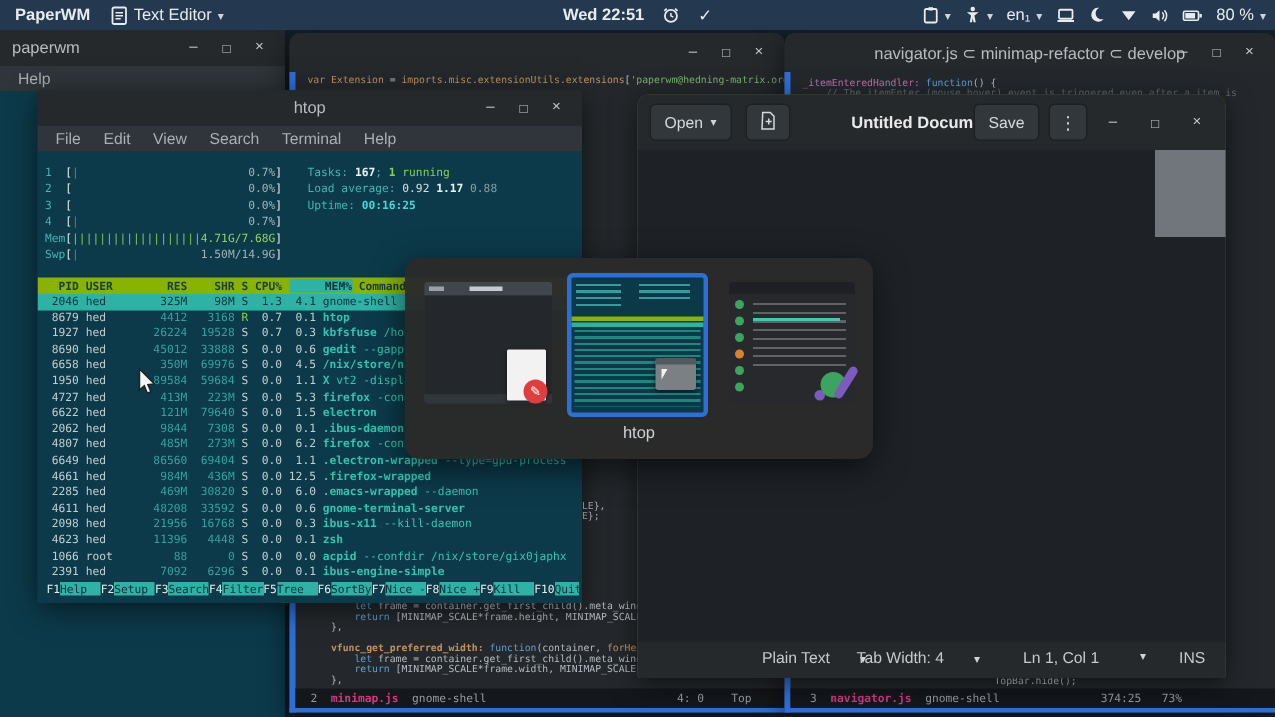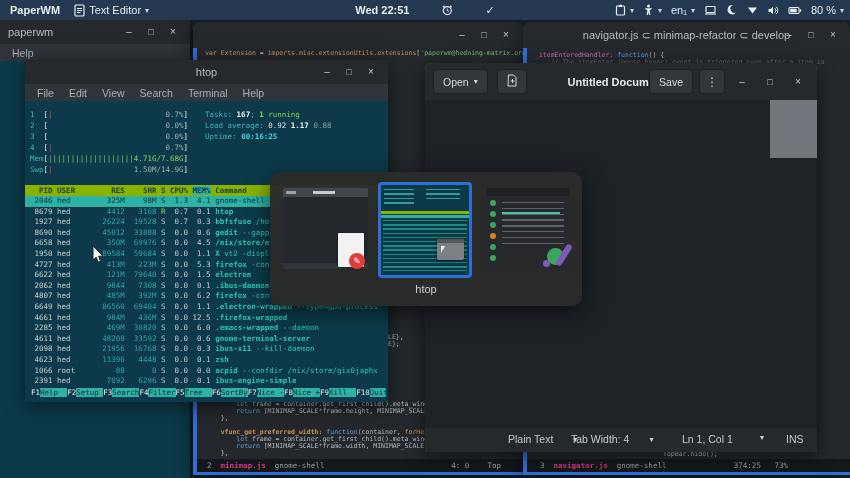--- a/index.html
+++ b/index.html
@@ -12,7 +12,7 @@
           background:var(--topbar_bg,#24394f);display:flex;align-items:center;
           color:#e8ecef;font-size:11px;}
   .tb-left{display:flex;align-items:center;gap:14px;padding-left:10px;}
-  .tb-center{position:absolute;left:50%;transform:translateX(-50%);display:flex;align-items:center;gap:32px;text-align:right;}
+  .tb-center{position:absolute;left:50%;transform:translateX(-50%);display:flex;align-items:center;gap:12px;text-align:right;}
   .tb-right{position:absolute;right:6px;display:flex;align-items:center;gap:9px;}
   .tb-item{display:flex;align-items:center;gap:4px;cursor:default;}
   .bold{font-weight:bold;}

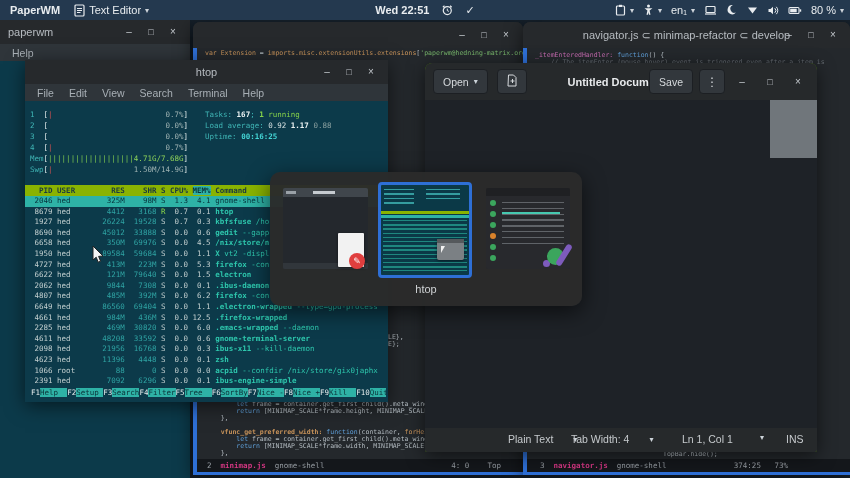--- a/index.html
+++ b/index.html
@@ -77,7 +77,7 @@
   .htable{position:absolute;left:0;right:0;top:84px;}
   .hhead{margin:0;padding-left:5px;white-space:pre;background:var(--header_green,#8ab301);
          color:#1c3a40;line-height:11px;font-weight:bold;}
-  .hsel{background:var(--sel_teal,#2eb2a6);color:#0b3138;}
+  .hsel{background:var(--sel_teal,#2eb2a6);color:#0b3138;padding-left:24px;}
   .prow{margin:0;padding-left:5px;white-space:pre;line-height:10.6px;}
   .prow .g{color:#c2cfcf;}
   .prow .t{color:#2fa3a3;}

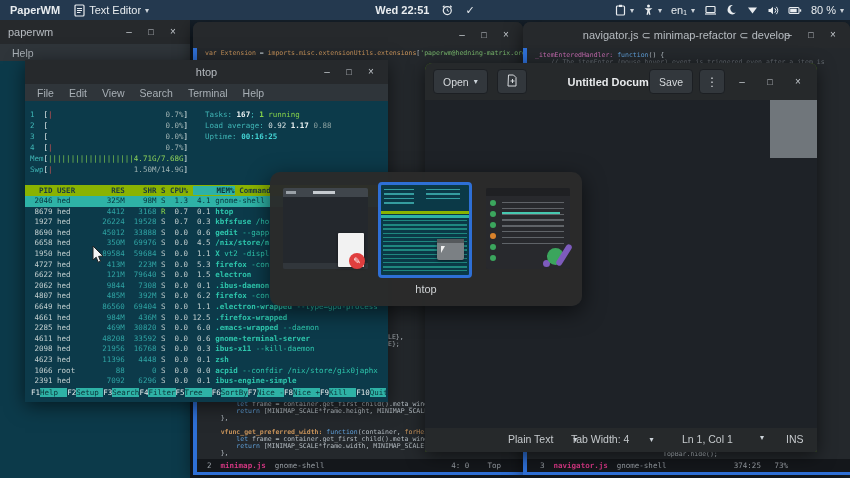--- a/index.html
+++ b/index.html
@@ -267,7 +267,7 @@
           <pre class="prow"><span class="g"> 4727 hed      </span><span class="t">  413M   223M</span><span class="g"> S</span><span class="g">  0.0  5.3 </span><span class="cmdb">firefox</span><span class="cmd"> -con</span></pre>
           <pre class="prow"><span class="g"> 6622 hed      </span><span class="t">  121M  79640</span><span class="g"> S</span><span class="g">  0.0  1.5 </span><span class="cmdb">electron</span><span class="cmd"></span></pre>
           <pre class="prow"><span class="g"> 2062 hed      </span><span class="t">  9844   7308</span><span class="g"> S</span><span class="g">  0.0  0.1 </span><span class="cmdb">.ibus-daemon</span><span class="cmd"></span></pre>
-          <pre class="prow"><span class="g"> 4807 hed      </span><span class="t">  485M   392M</span><span class="g"> S</span><span class="g">  0.0  6.2 </span><span class="cmdb">firefox</span><span class="cmd"> -con</span></pre>
+          <pre class="prow"><span class="g"> 4807 hed      </span><span class="t">  485M   273M</span><span class="g"> S</span><span class="g">  0.0  6.2 </span><span class="cmdb">firefox</span><span class="cmd"> -con</span></pre>
           <pre class="prow"><span class="g"> 6649 hed      </span><span class="t"> 86560  69404</span><span class="g"> S</span><span class="g">  0.0  1.1 </span><span class="cmdb">.electron-wrapped</span><span class="cmd"> --type=gpu-process</span></pre>
           <pre class="prow"><span class="g"> 4661 hed      </span><span class="t">  984M   436M</span><span class="g"> S</span><span class="g">  0.0 12.5 </span><span class="cmdb">.firefox-wrapped</span><span class="cmd"></span></pre>
           <pre class="prow"><span class="g"> 2285 hed      </span><span class="t">  469M  30820</span><span class="g"> S</span><span class="g">  0.0  6.0 </span><span class="cmdb">.emacs-wrapped</span><span class="cmd"> --daemon</span></pre>

